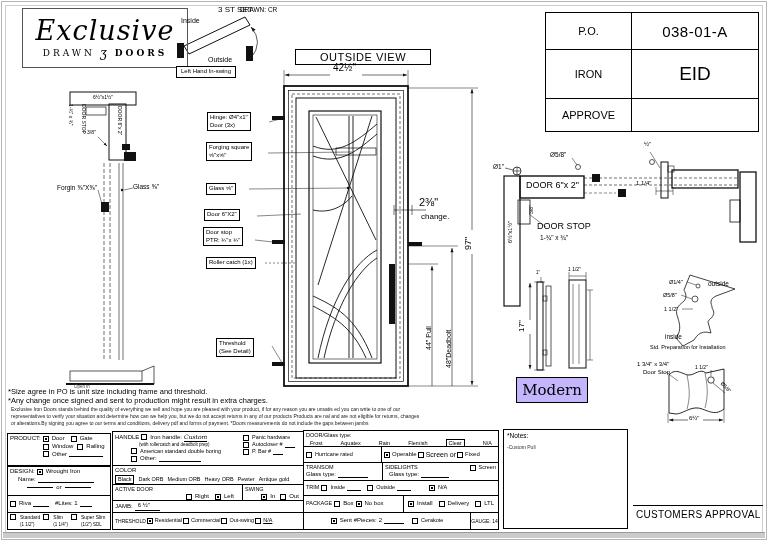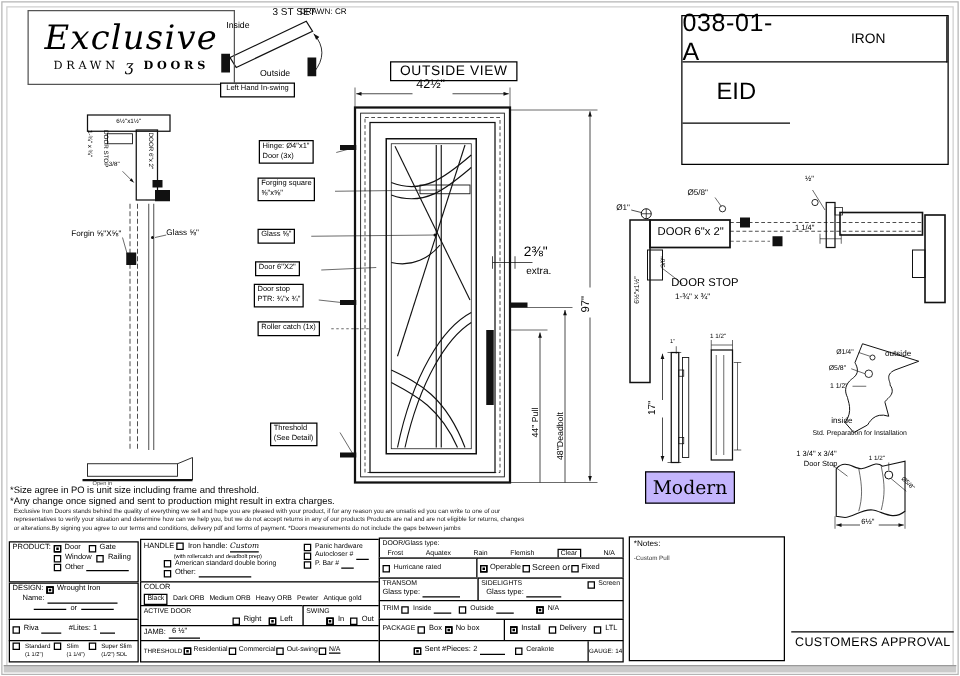--- a/index.html
+++ b/index.html
@@ -179,6 +179,7 @@
   <div class="lblbox f7" style="left:176px;top:66px;padding:1px 4px">Left Hand In-swing</div>
 
   <div class="po">
+    <div class="br bb f11">P.O.</div>
     <div class="bb f15" style="letter-spacing:.5px">038-01-A</div>
     <div class="br bb f11">IRON</div>
     <div class="bb f19">EID</div>

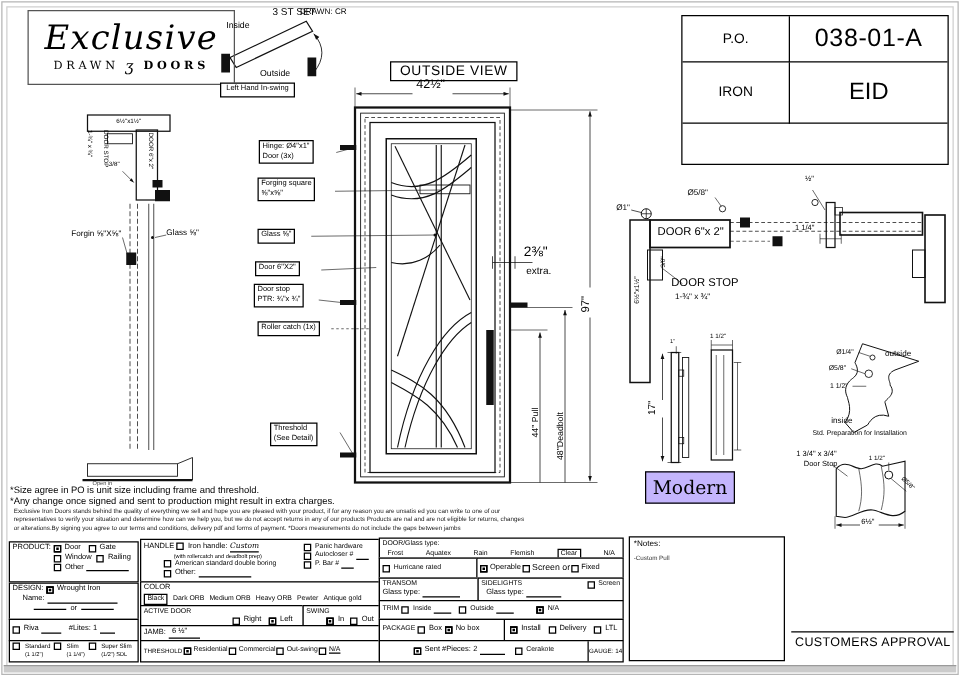--- a/index.html
+++ b/index.html
@@ -9,7 +9,7 @@
   .t { position:absolute; white-space:nowrap; line-height:1.1; z-index:3; color:#000; }
   .f4{font-size:4.5px}.f5{font-size:5px}.f55{font-size:5.5px}.f6{font-size:6px}.f65{font-size:6.5px}
   .f7{font-size:7px}.f75{font-size:7.5px}.f8{font-size:8px}.f9{font-size:9px}.f10{font-size:10px}
-  .f11{font-size:11px}.f15{font-size:20px}.f19{font-size:19px}
+  .f11{font-size:11px}.f15{font-size:15px}.f19{font-size:19px}
   .rot90{transform:rotate(90deg);transform-origin:0 0}
   .rotn90{transform:rotate(-90deg);transform-origin:0 0}
   .rot45{transform:rotate(45deg);transform-origin:0 0}

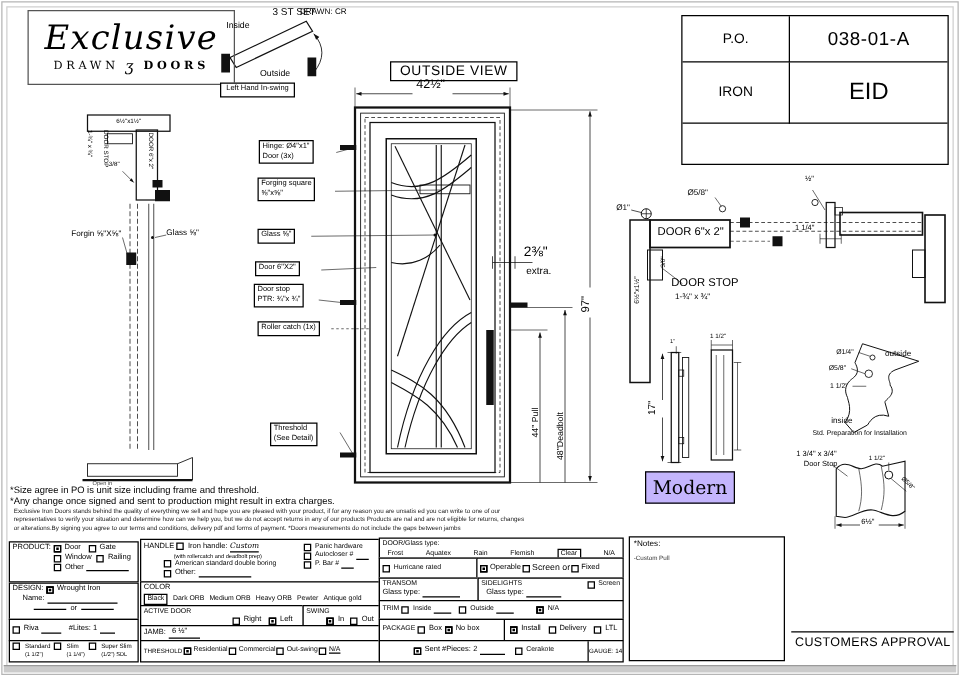--- a/index.html
+++ b/index.html
@@ -28,7 +28,7 @@
   .logo { position:absolute; left:22px; top:8px; width:166px; height:60px; border:1px solid #555; display:flex; flex-direction:column; align-items:center; justify-content:center; z-index:3; }
   .logo .script { font-family:"DejaVu Serif", serif; font-style:italic; font-size:27px; line-height:1; letter-spacing:1px; }
   .logo .sub { font-family:"DejaVu Serif", serif; font-size:9px; letter-spacing:3px; margin-top:2px; display:flex; align-items:center; gap:5px; }
-  .ovbox { position:absolute; left:312px; top:49px; border:1px solid #000; padding:1px 7px; font-size:11px; letter-spacing:.5px; z-index:3; background:#fff;}
+  .ovbox { position:absolute; left:295px; top:49px; border:1px solid #000; padding:1px 24px; font-size:11px; letter-spacing:.5px; z-index:3; background:#fff;}
   .modern { position:absolute; left:516px; top:377px; width:72px; height:26px; border:1.5px solid #000; display:flex; align-items:center; justify-content:center; font-family:"DejaVu Serif", serif; font-size:15px; z-index:3; background:#c4b5fd;}
   .notes { position:absolute; left:503px; top:429px; width:125px; height:100px; border:1px solid #000; padding:2px 3px; z-index:4; background:#fff;}
   .border1 { position:absolute; inset:1px; border:1px solid #b5b5b5; z-index:0; }

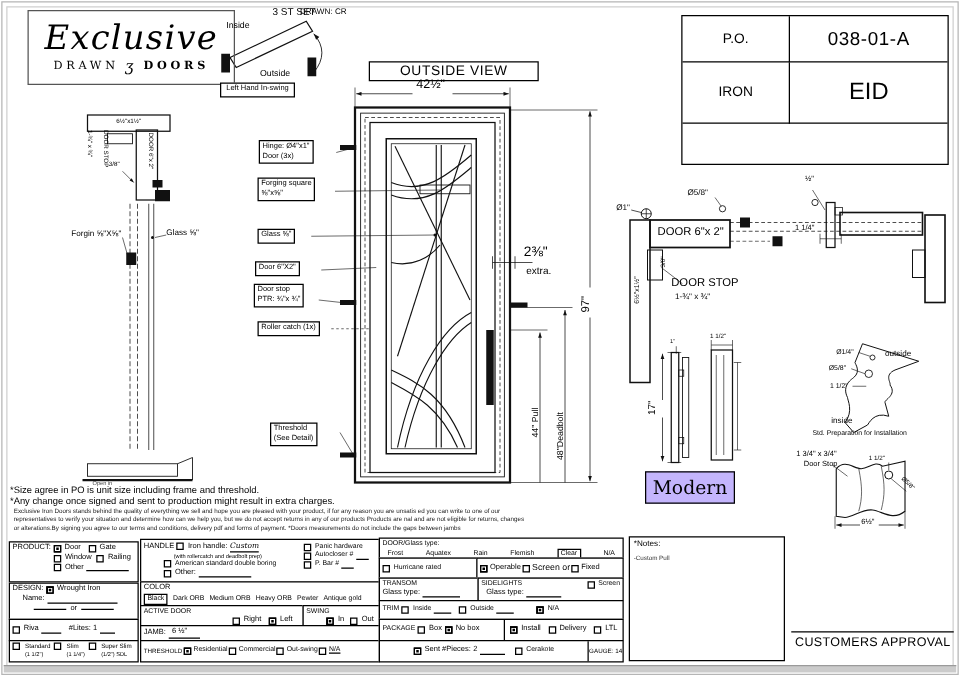--- a/index.html
+++ b/index.html
@@ -183,6 +183,7 @@
     <div class="bb f15" style="letter-spacing:.5px">038-01-A</div>
     <div class="br bb f11">IRON</div>
     <div class="bb f19">EID</div>
+    <div class="br f11">APPROVE</div>
     <div></div>
   </div>
 

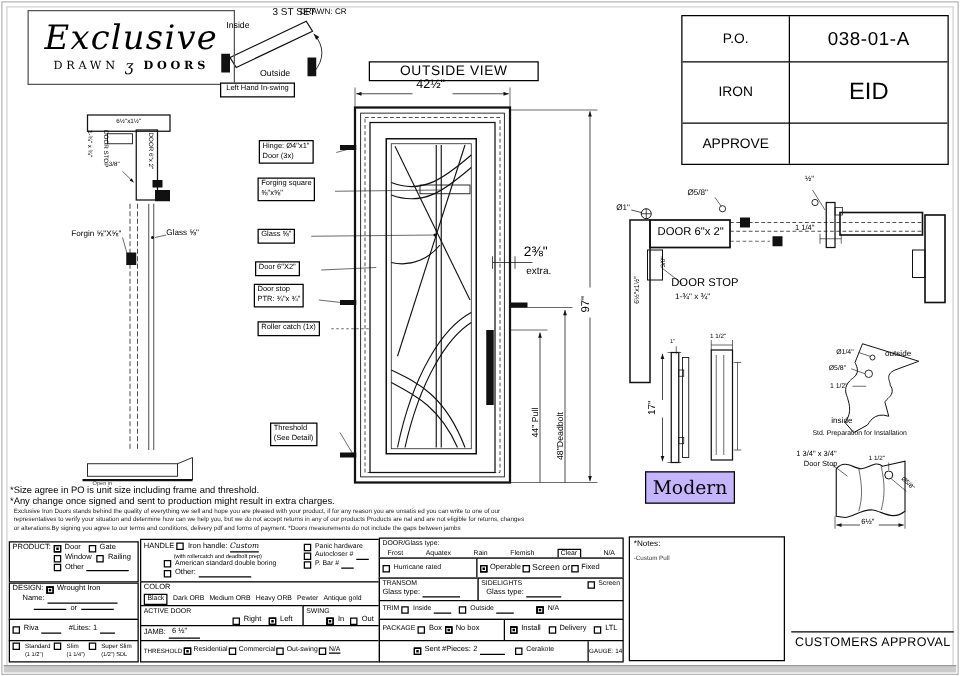--- a/index.html
+++ b/index.html
@@ -193,7 +193,7 @@
   <div class="t f7 rotn90" style="left:445px;top:368px">48"Deadbolt</div>
   <div class="t f7 rotn90" style="left:425px;top:350px">44" Pull</div>
   <div class="t f11" style="left:419px;top:196px">2⅜"</div>
-  <div class="t f8" style="left:421px;top:213px">extra.</div>
+  <div class="t f8" style="left:421px;top:213px">change.</div>
 
   <div class="lblbox" style="left:207px;top:112px">
     <span style="display:block">Hinge: Ø4"x1"</span>

